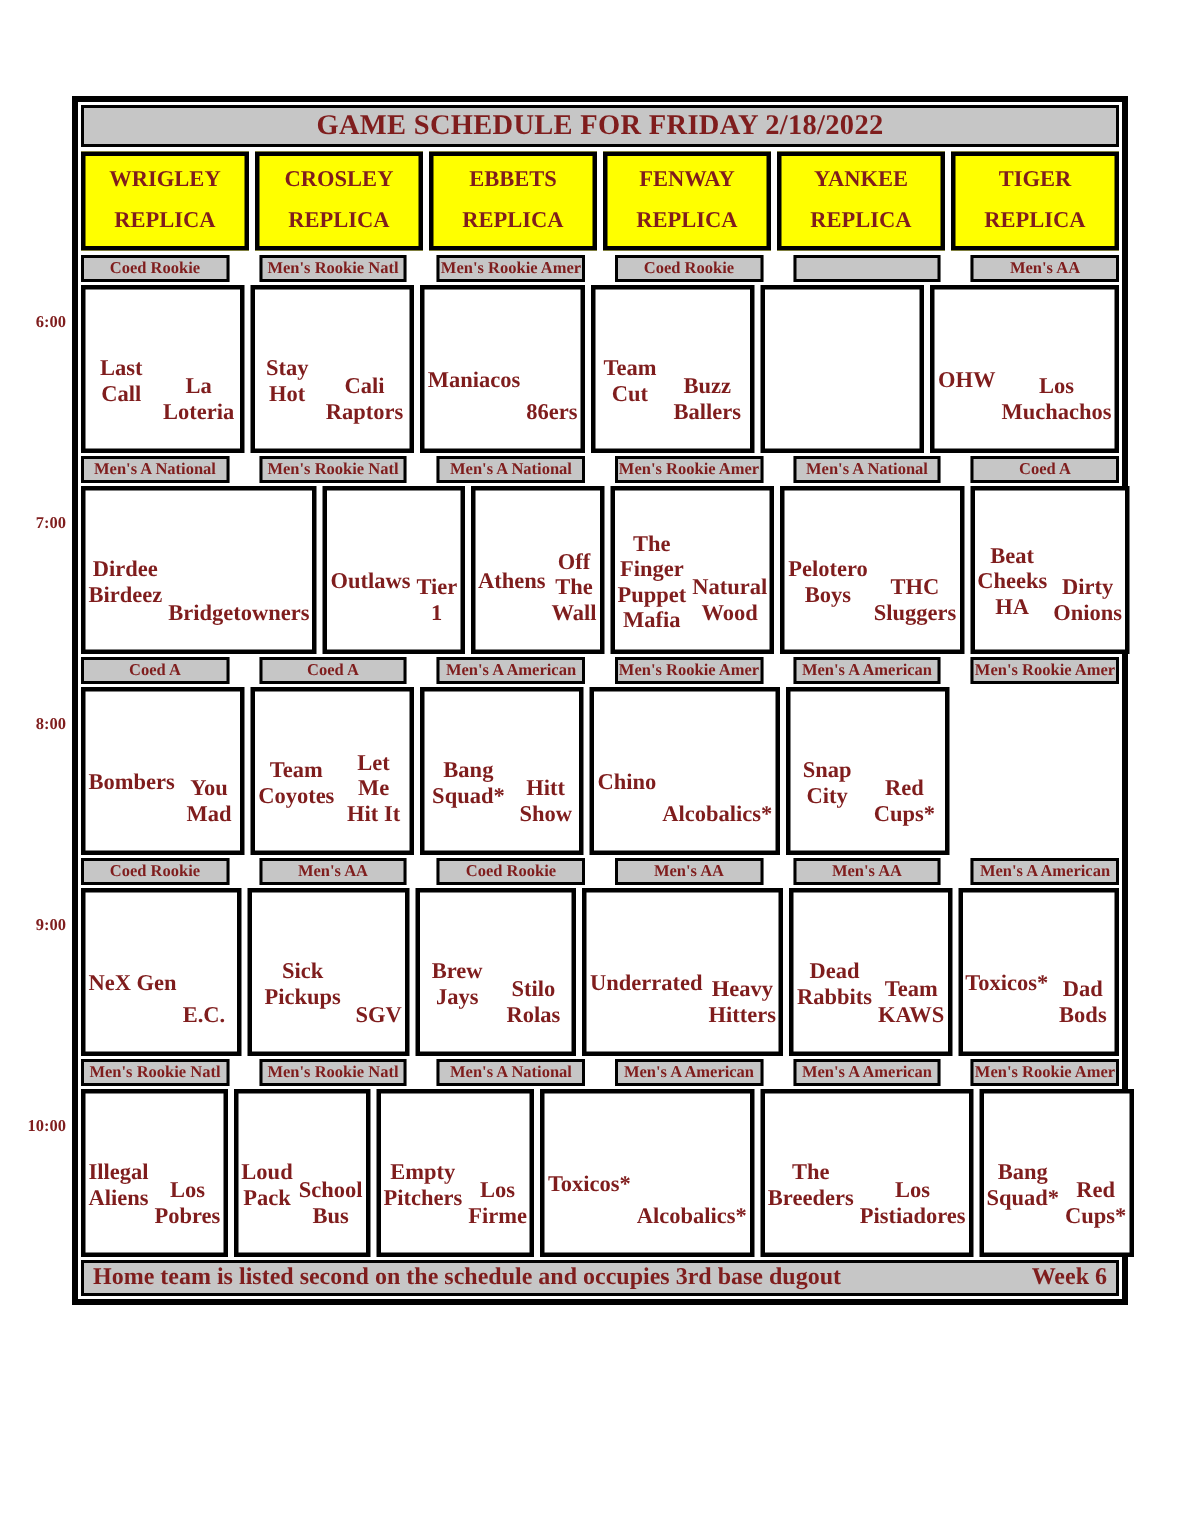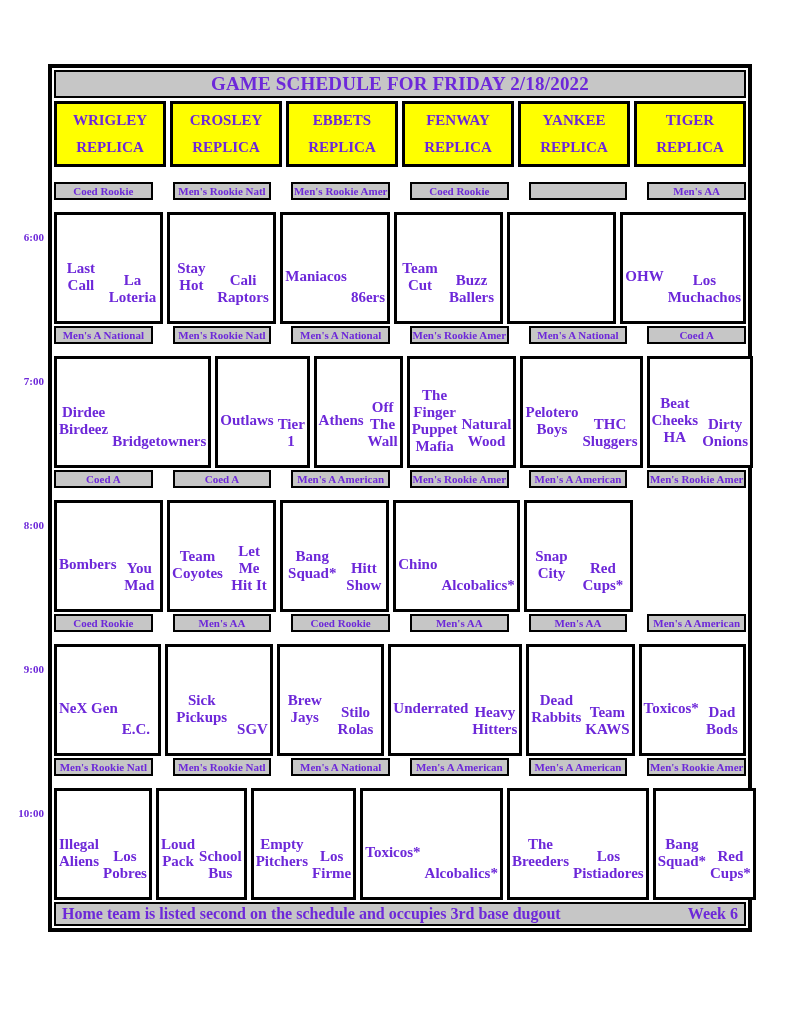--- a/index.html
+++ b/index.html
@@ -9,7 +9,7 @@
     background:#ffffff;
     font-family:"Liberation Serif","DejaVu Serif",serif;
     font-weight:bold;
-    color:#6d28d9;
+    color:#7f1d1d;
     overflow:hidden;
   }
   .schedule{

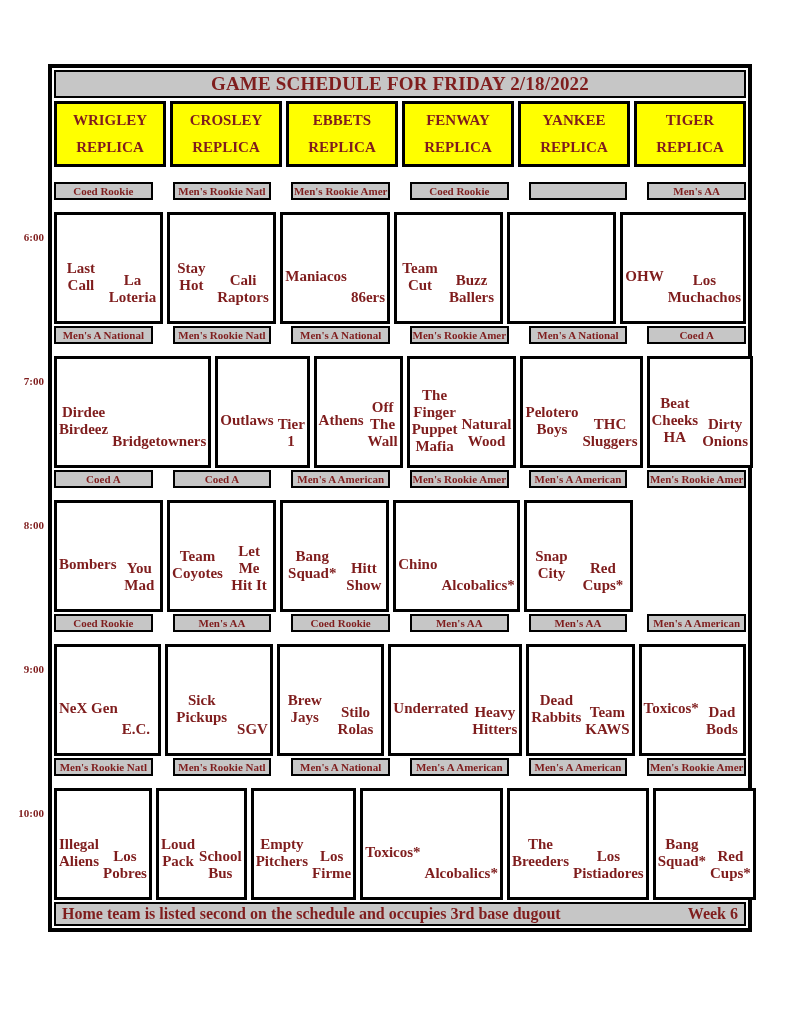--- a/index.html
+++ b/index.html
@@ -34,7 +34,7 @@
     grid-template-columns:repeat(6,1fr);
     column-gap:4px;
   }
-  .venue-row{margin-bottom:15px;}
+  .venue-row{margin-bottom:3px;}
   .venue-cell{
     border:3px solid var(--border,#000);
     background:var(--yellow,#ffff00);

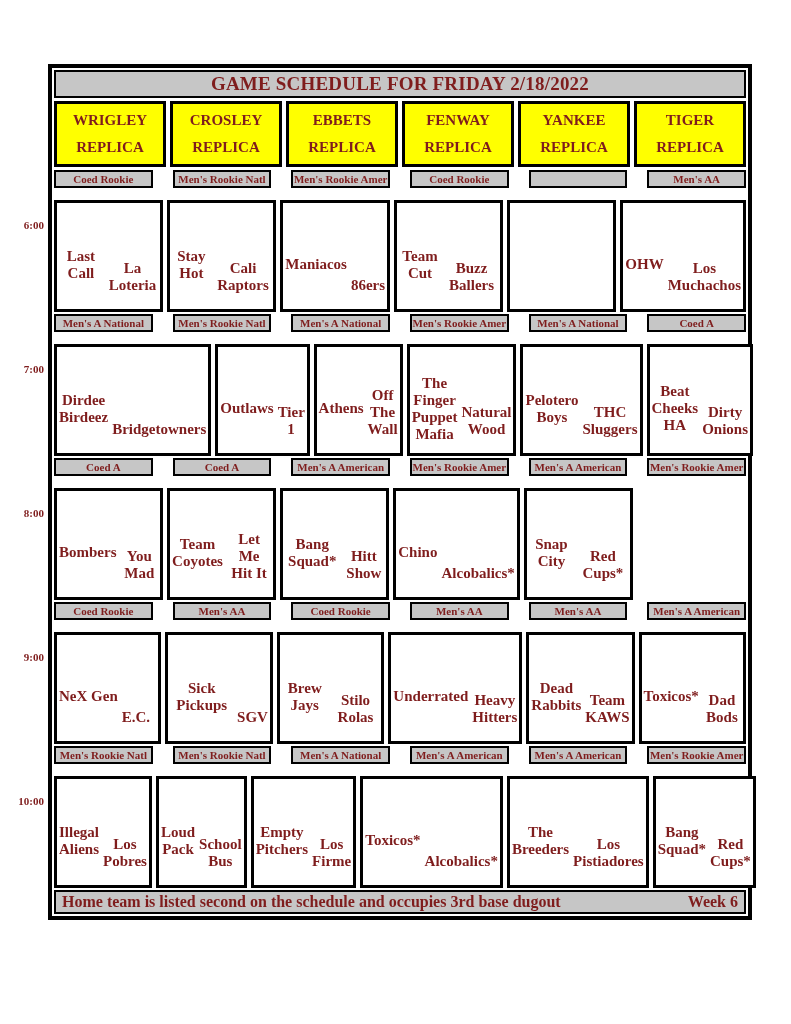--- a/index.html
+++ b/index.html
@@ -44,7 +44,7 @@
     font-size:15px;
     text-align:center;
   }
-  .division-row{margin-bottom:12px;gap:20px;}
+  .division-row{margin-bottom:2px;gap:20px;}
   .division-cell{
     border:2px solid var(--border,#000);
     background:var(--bar,#c6c6c6);

